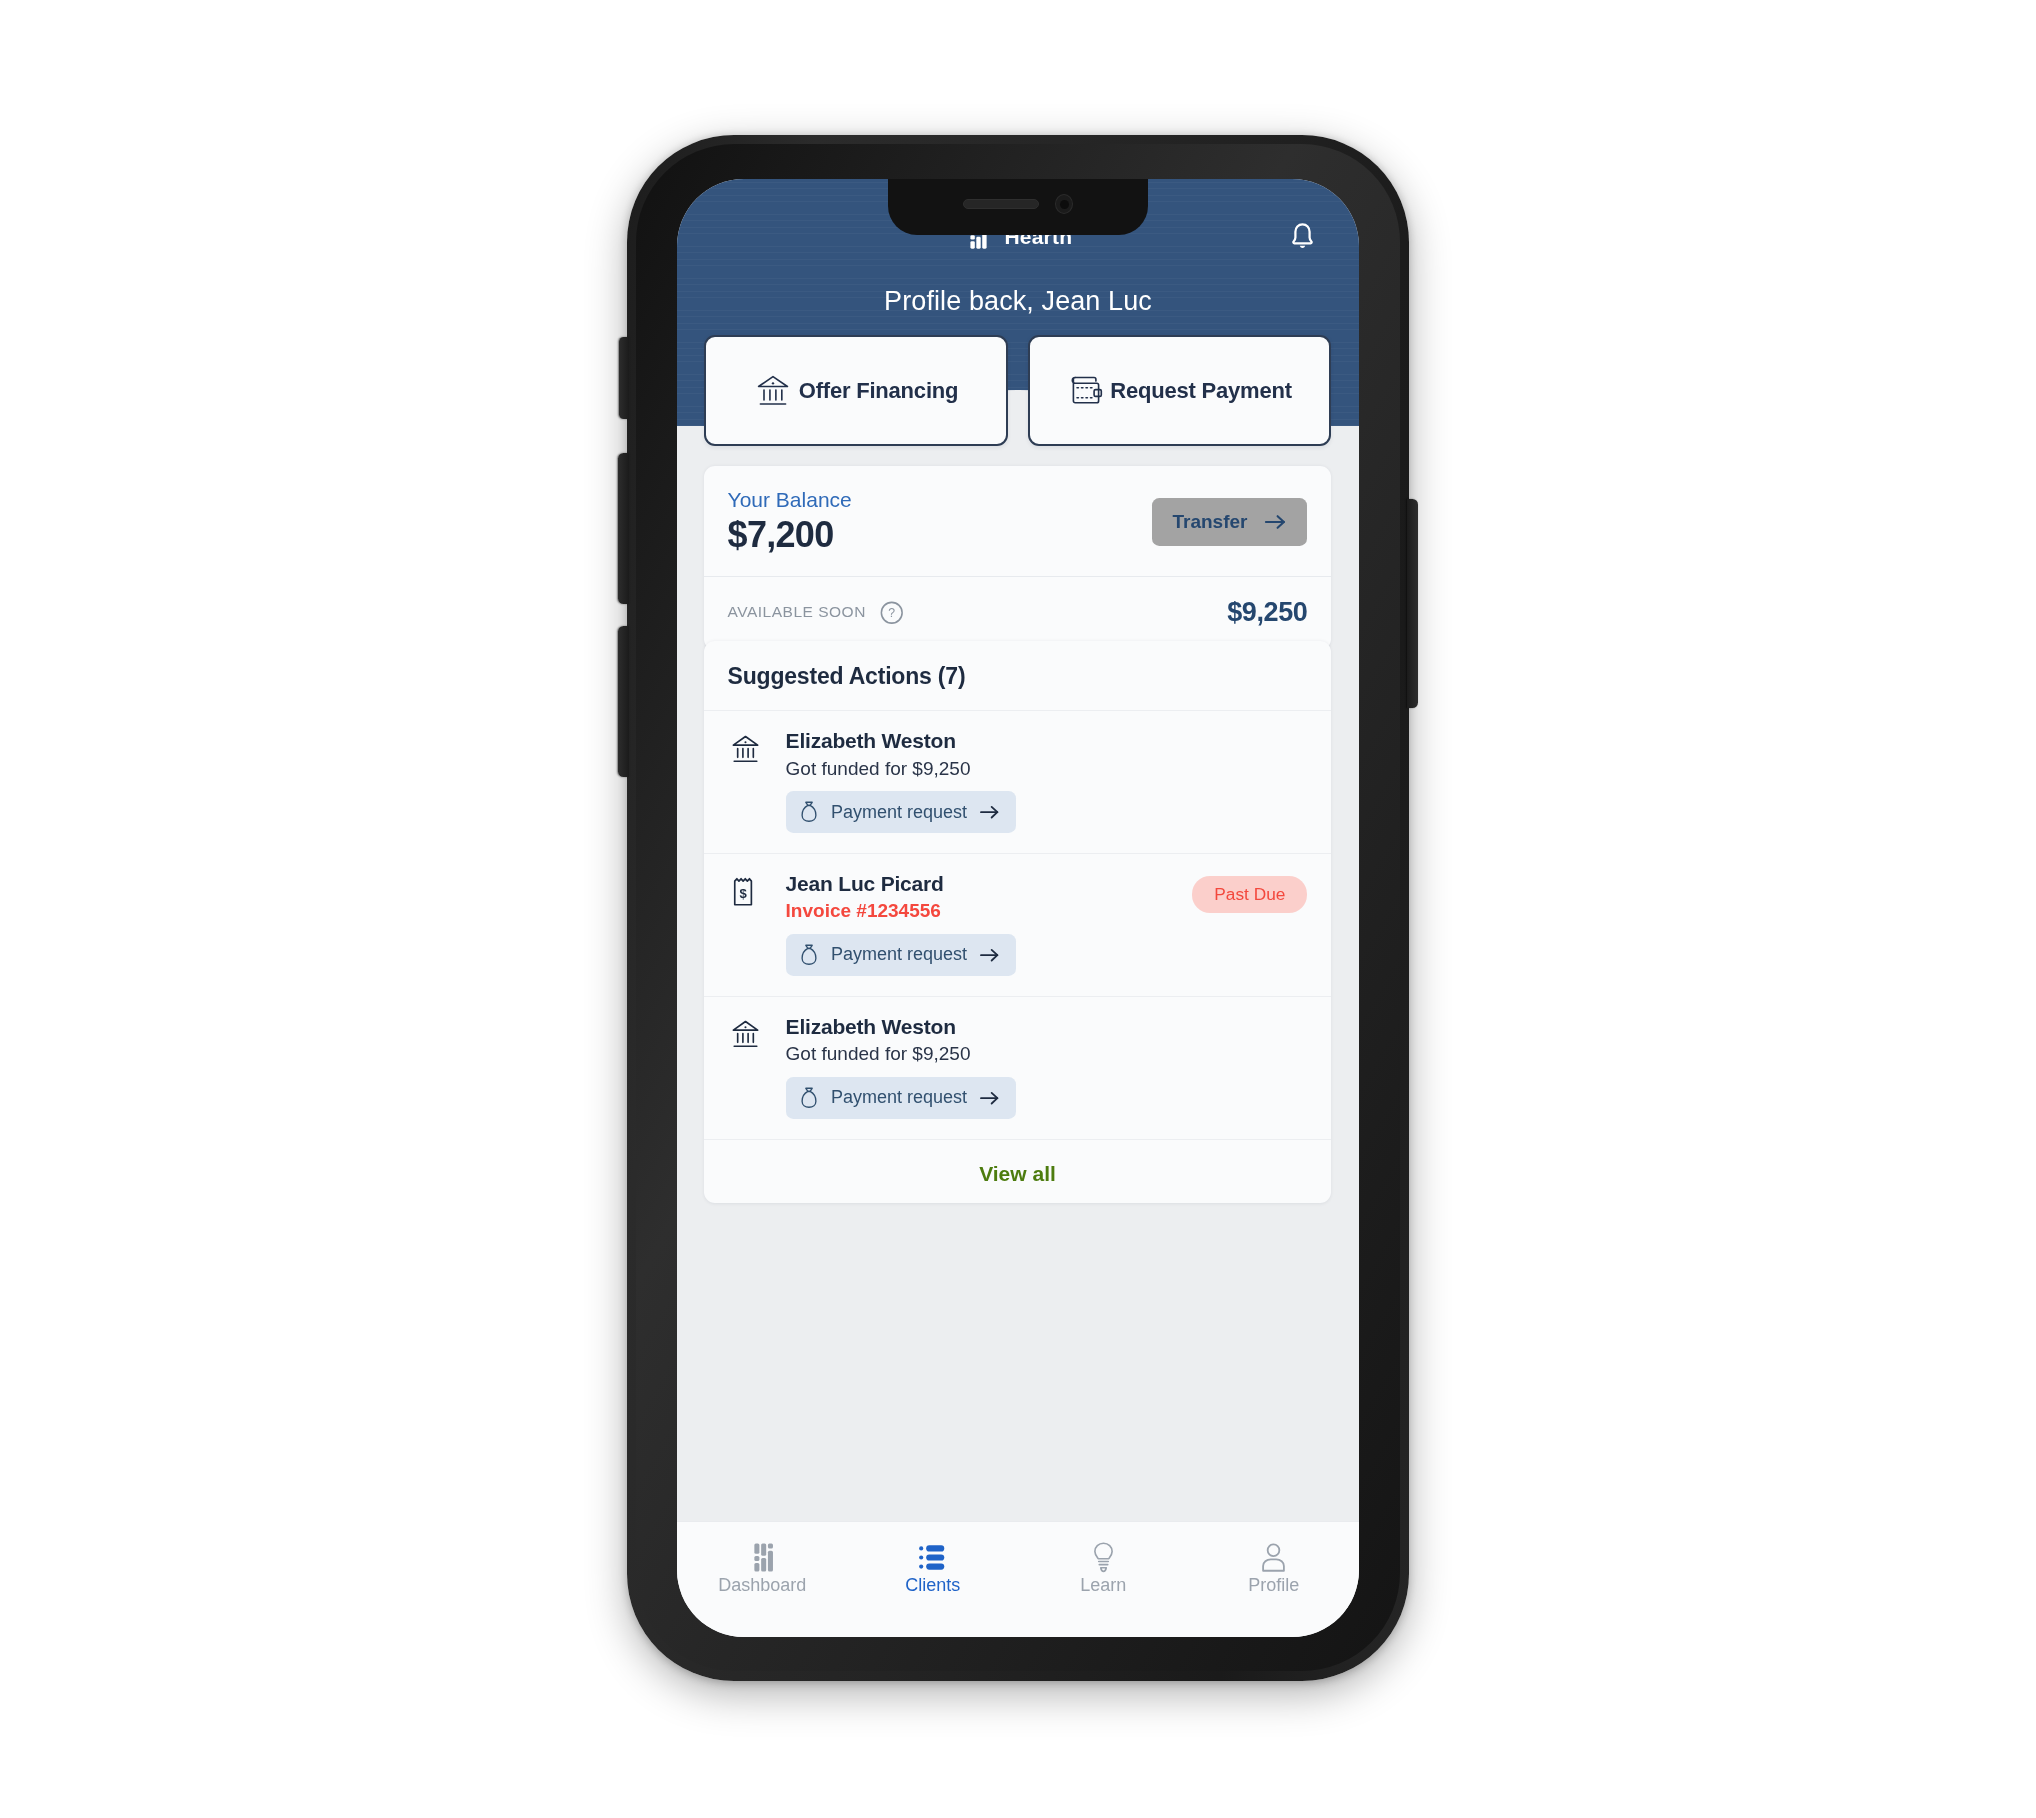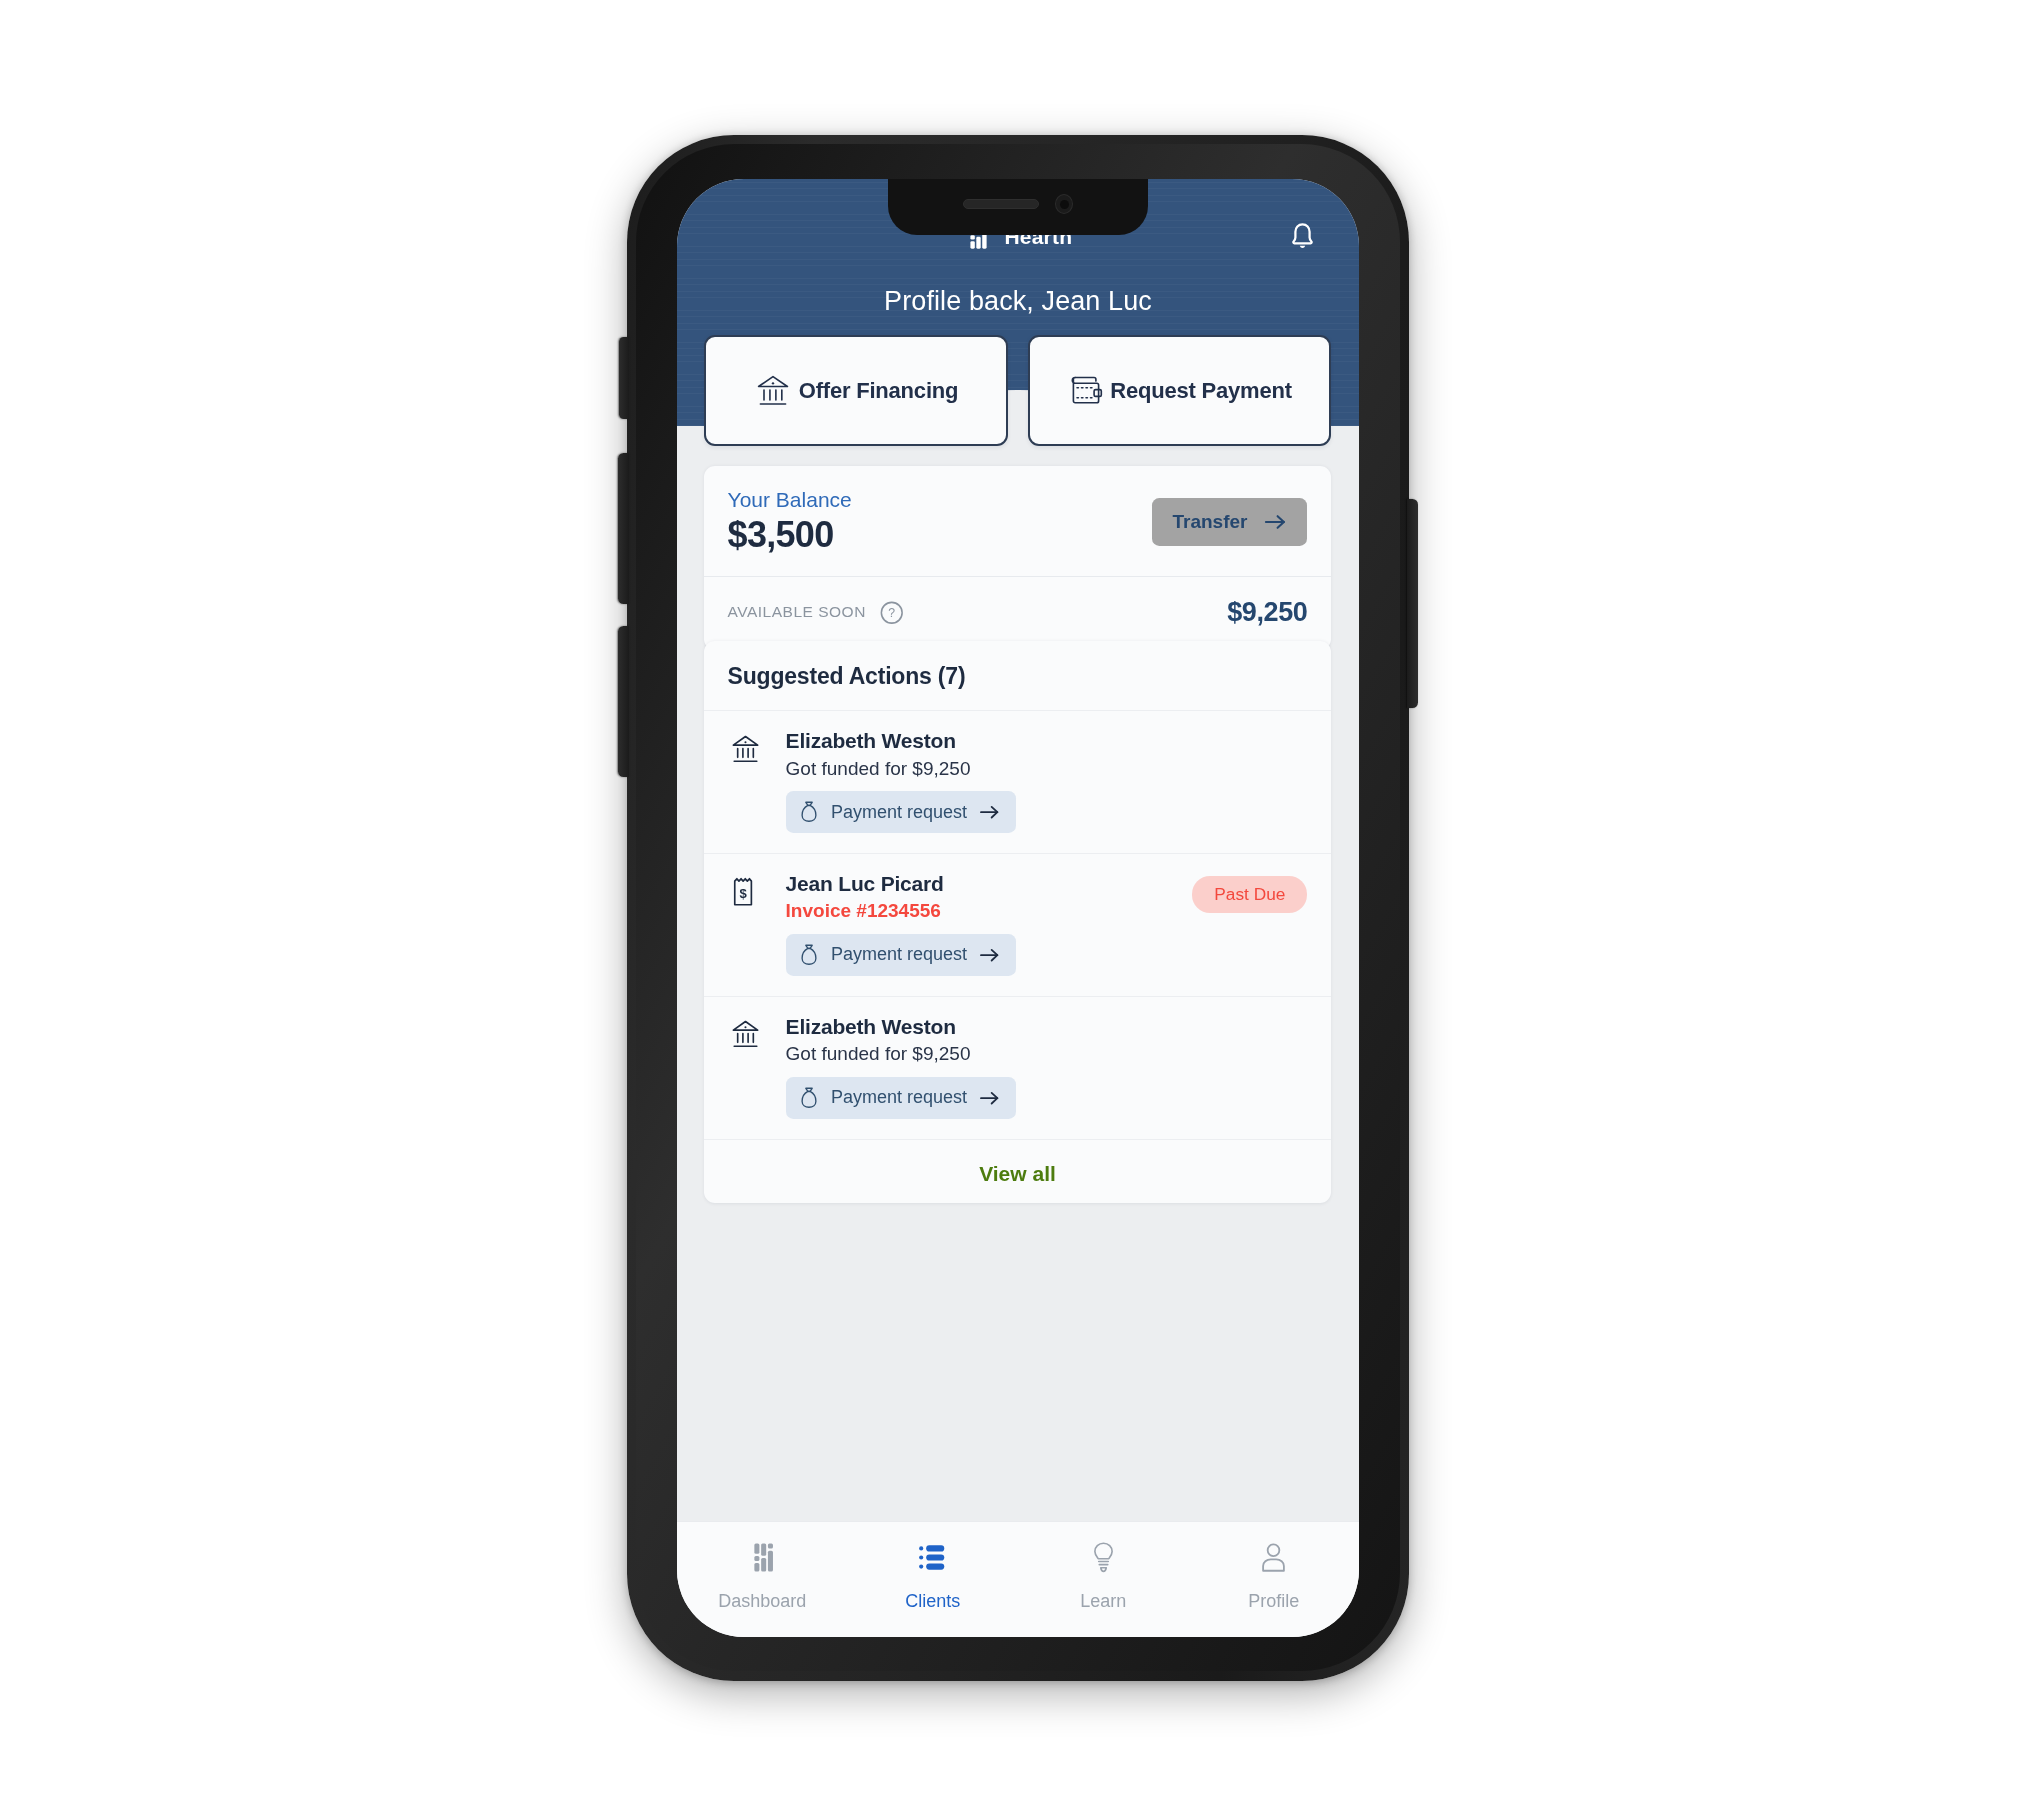--- a/index.html
+++ b/index.html
@@ -430,7 +430,7 @@
         <div class="balance-top">
           <div>
             <div class="bal-label">Your Balance</div>
-            <div class="bal-amount">$3,500</div>
+            <div class="bal-amount">$7,200</div>
           </div>
           <div class="transfer-btn">
             <span>Transfer</span>

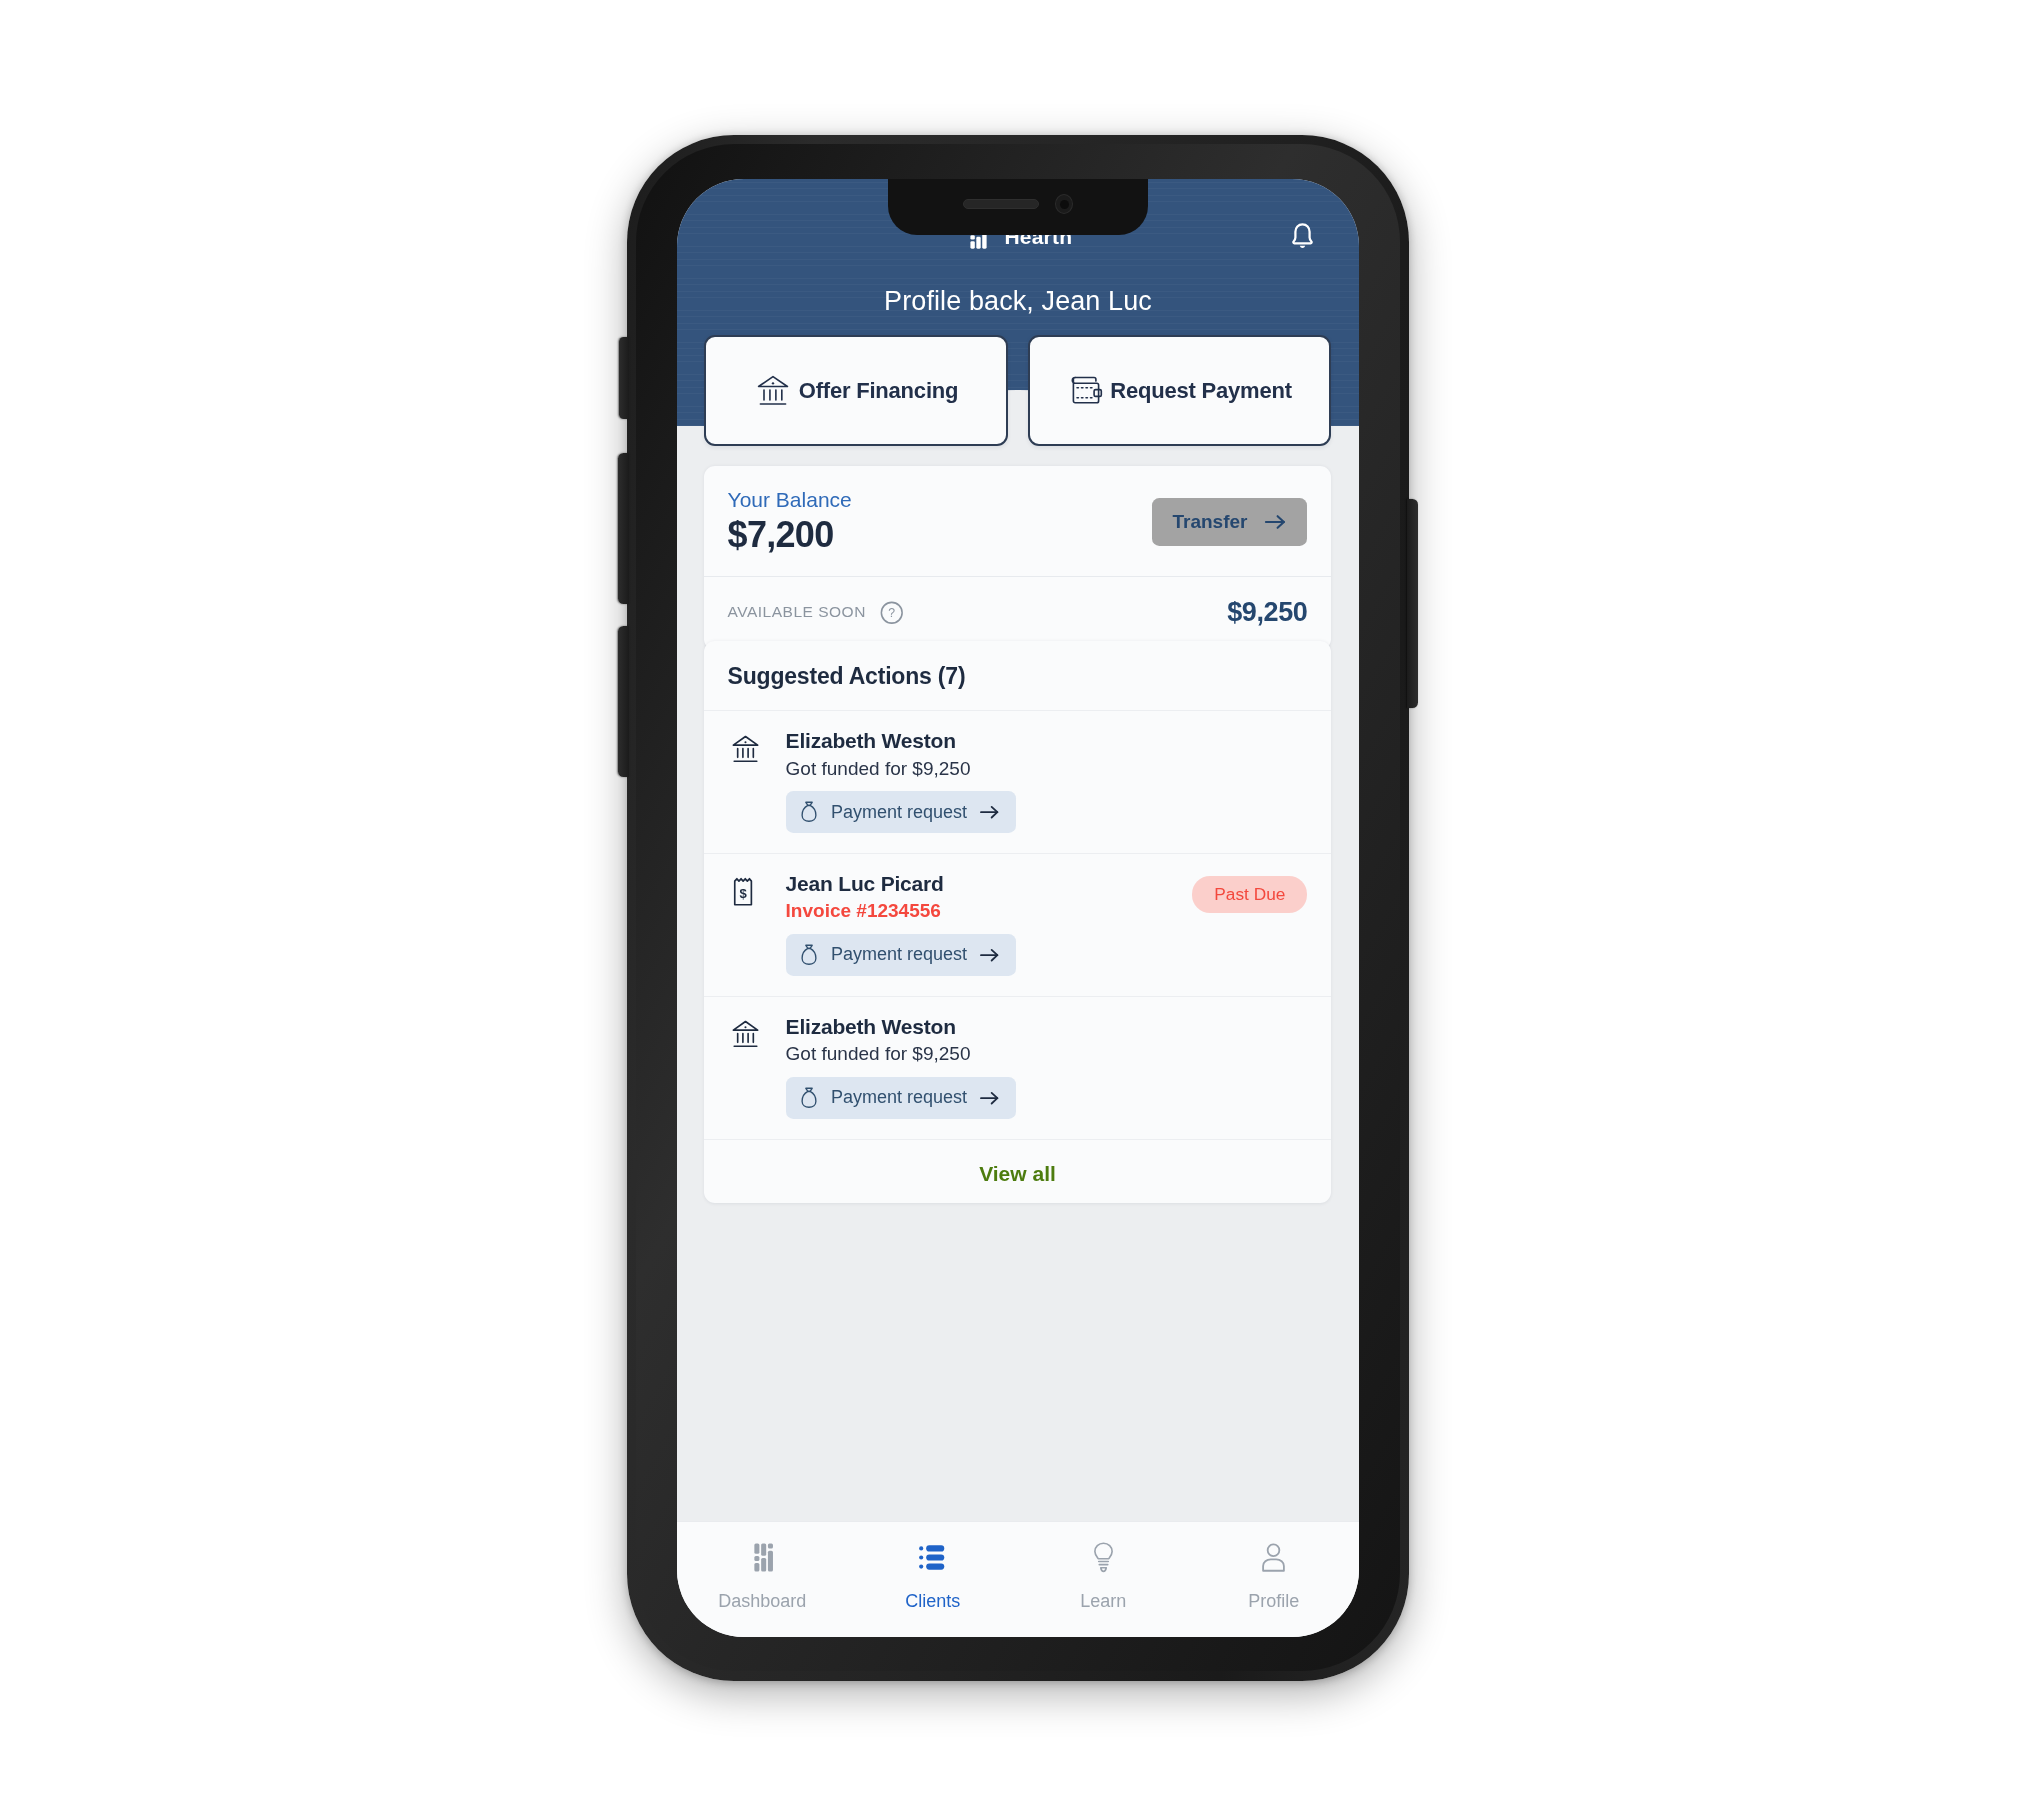--- a/index.html
+++ b/index.html
@@ -337,7 +337,7 @@
     align-items: center;
     justify-content: flex-start;
     padding-top: 18px;
-    gap: 16px;
+    gap: 0;
     cursor: pointer;
   }
   .nav-icon { height: 35px; display: flex; align-items: center; }

